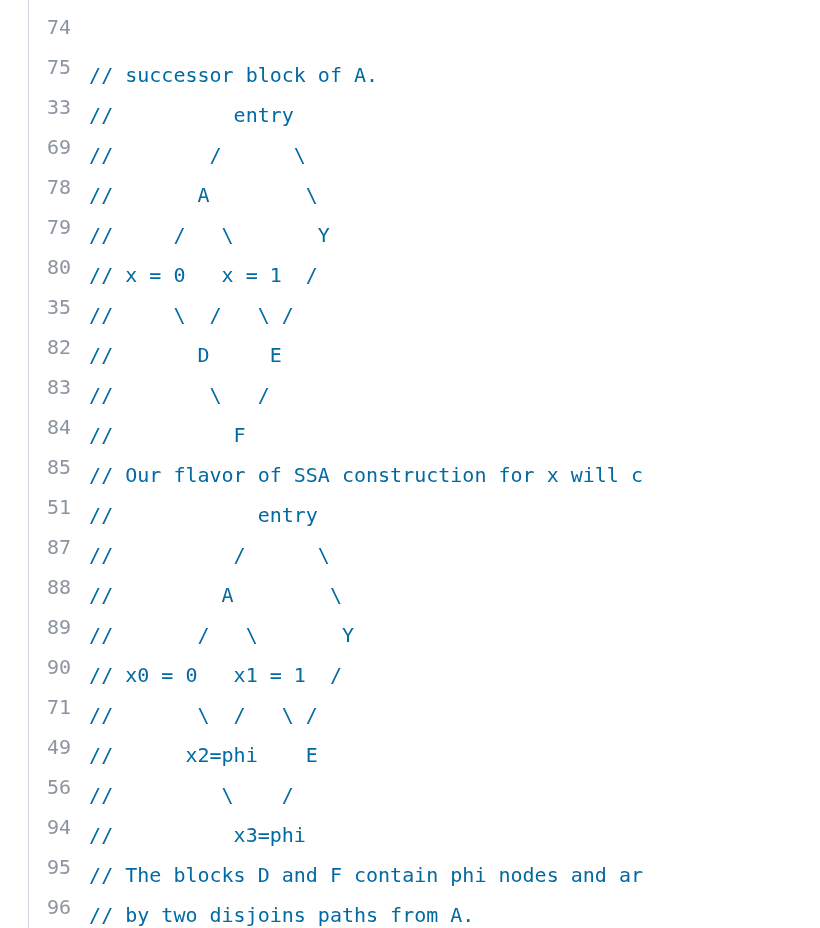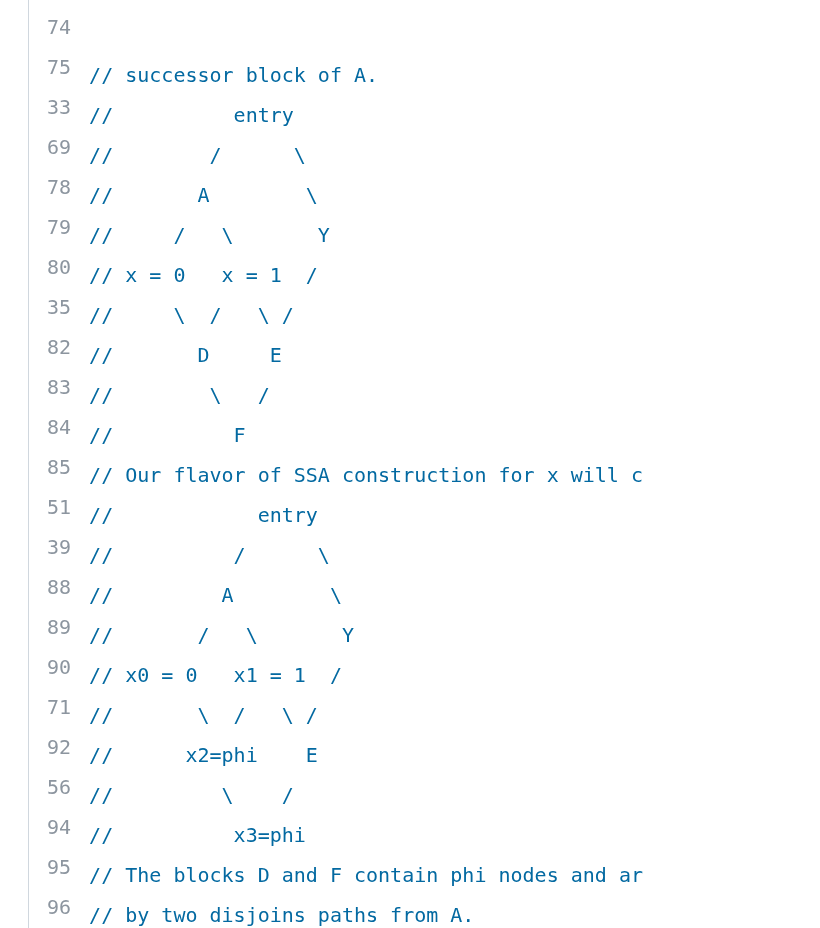--- a/index.html
+++ b/index.html
@@ -54,7 +54,7 @@
       <span class="ln">84</span>
       <span class="ln">85</span>
       <span class="ln">51</span>
-      <span class="ln">39</span>
+      <span class="ln">87</span>
       <span class="ln">88</span>
       <span class="ln">89</span>
       <span class="ln">90</span>

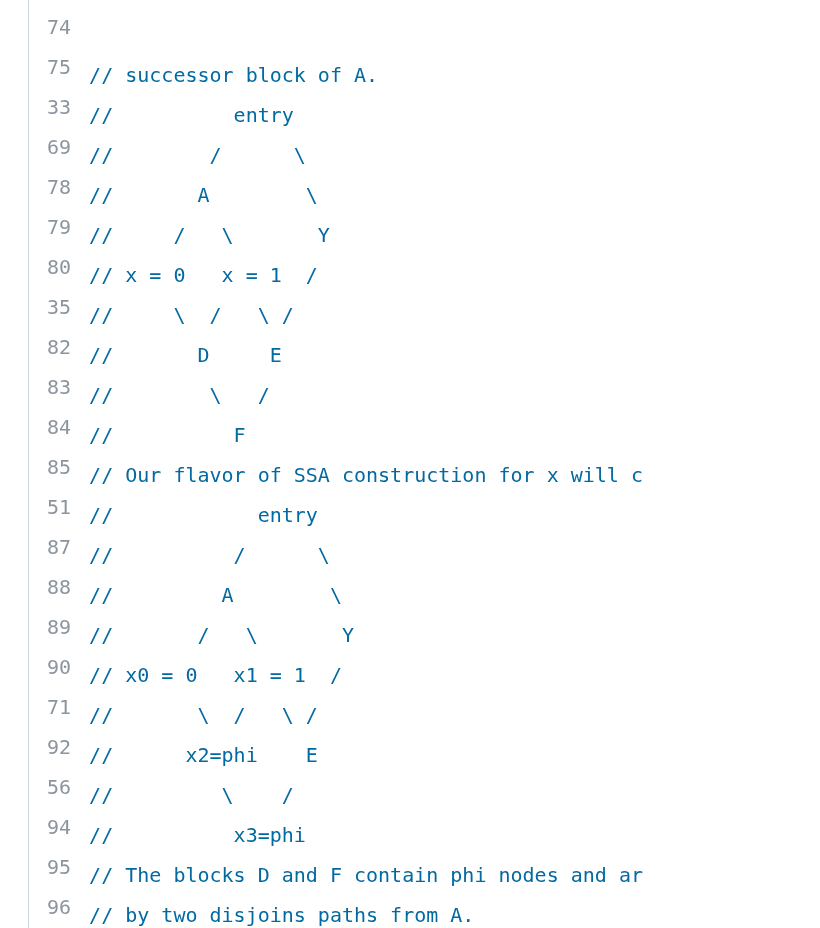--- a/index.html
+++ b/index.html
@@ -59,7 +59,7 @@
       <span class="ln">89</span>
       <span class="ln">90</span>
       <span class="ln">71</span>
-      <span class="ln">92</span>
+      <span class="ln">49</span>
       <span class="ln">56</span>
       <span class="ln">94</span>
       <span class="ln">95</span>

